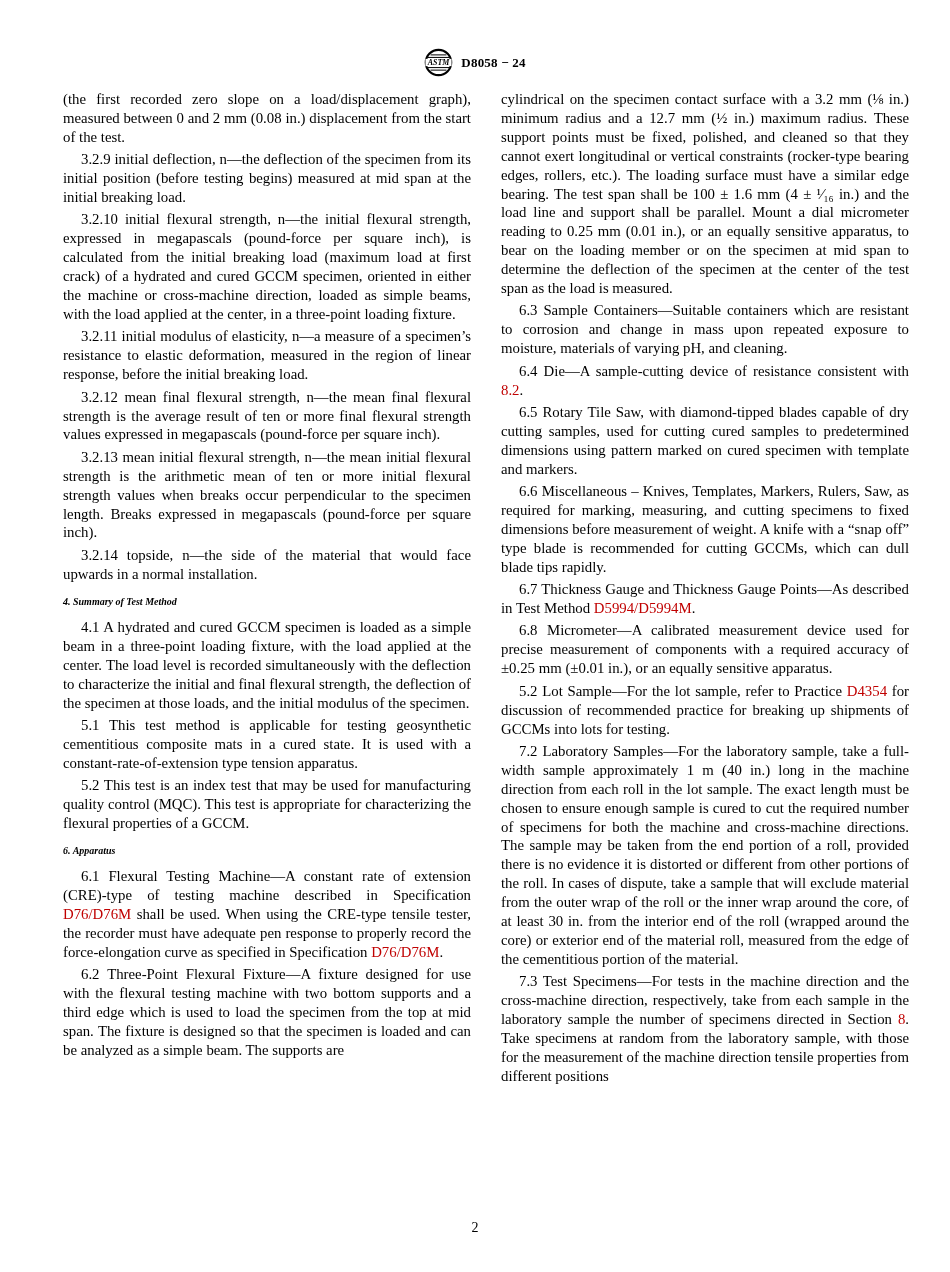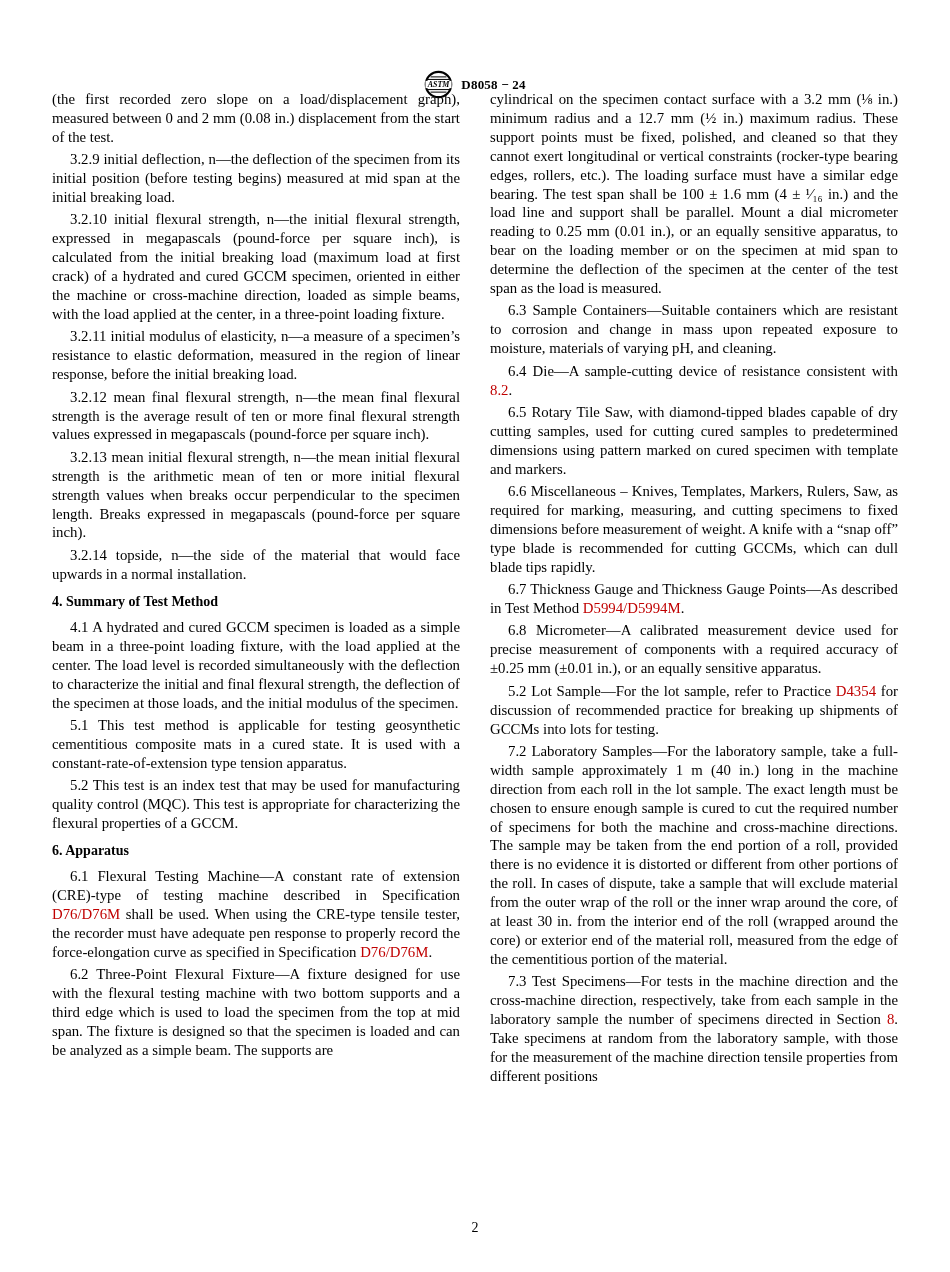--- a/index.html
+++ b/index.html
@@ -12,7 +12,7 @@
   }
   .doc-header {
     position: absolute; top: 48px; left: 0; width: 100%;
-    display: flex; align-items: center; justify-content: center; gap: 8px; margin-top: 22px;
+    display: flex; align-items: center; justify-content: center; gap: 8px;
   }
   .astm-logo { display: inline-flex; align-items: center; }
   .doc-number { font-size: 13px; font-weight: bold; letter-spacing: 0.2px; }

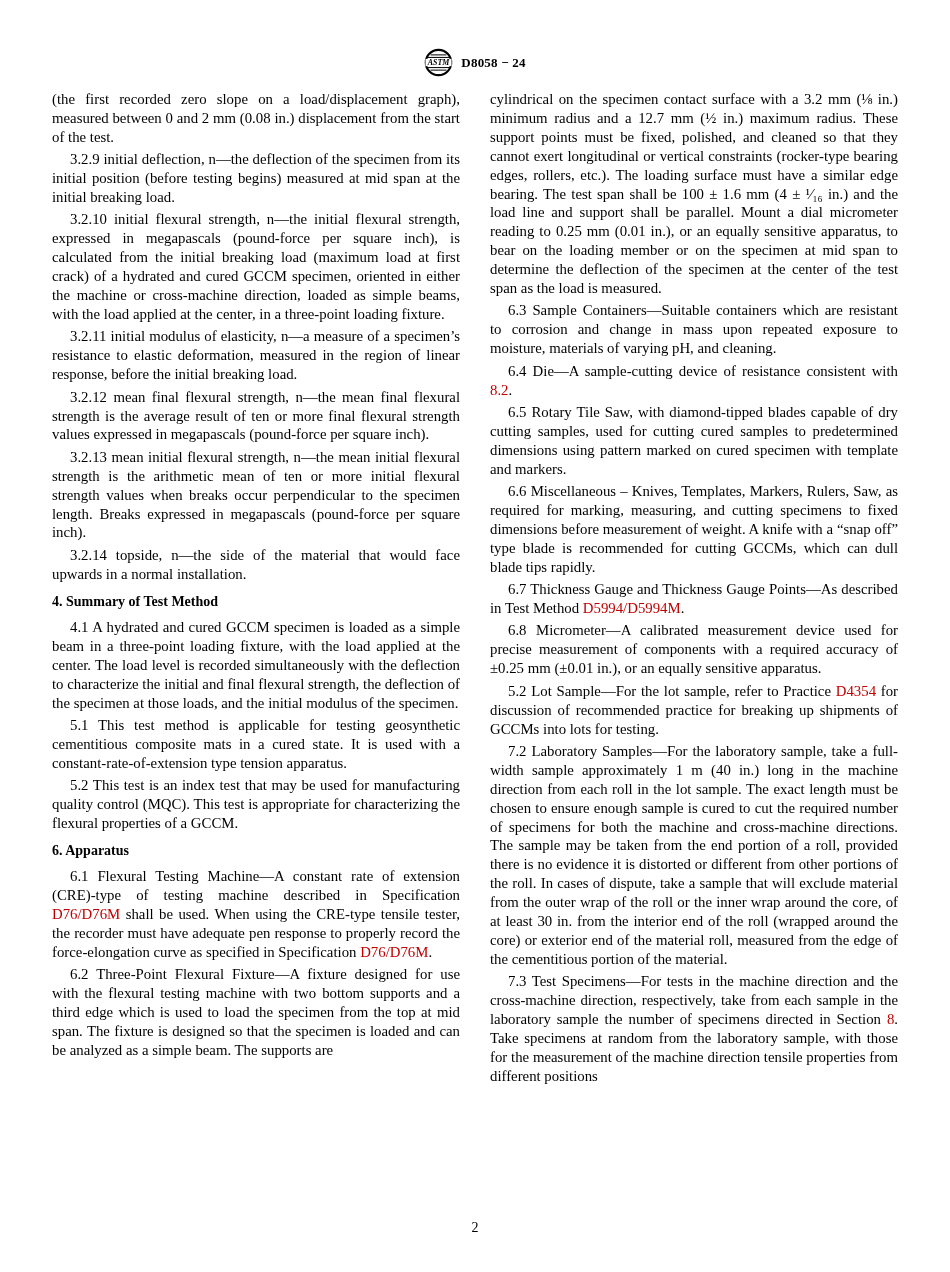--- a/index.html
+++ b/index.html
@@ -17,7 +17,7 @@
   .astm-logo { display: inline-flex; align-items: center; }
   .doc-number { font-size: 13px; font-weight: bold; letter-spacing: 0.2px; }
   .columns {
-    position: absolute; top: 90px; left: 52px; width: 846px;
+    position: absolute; top: 90px; left: 63px; width: 846px;
     display: flex; gap: 30px;
   }
   .col {

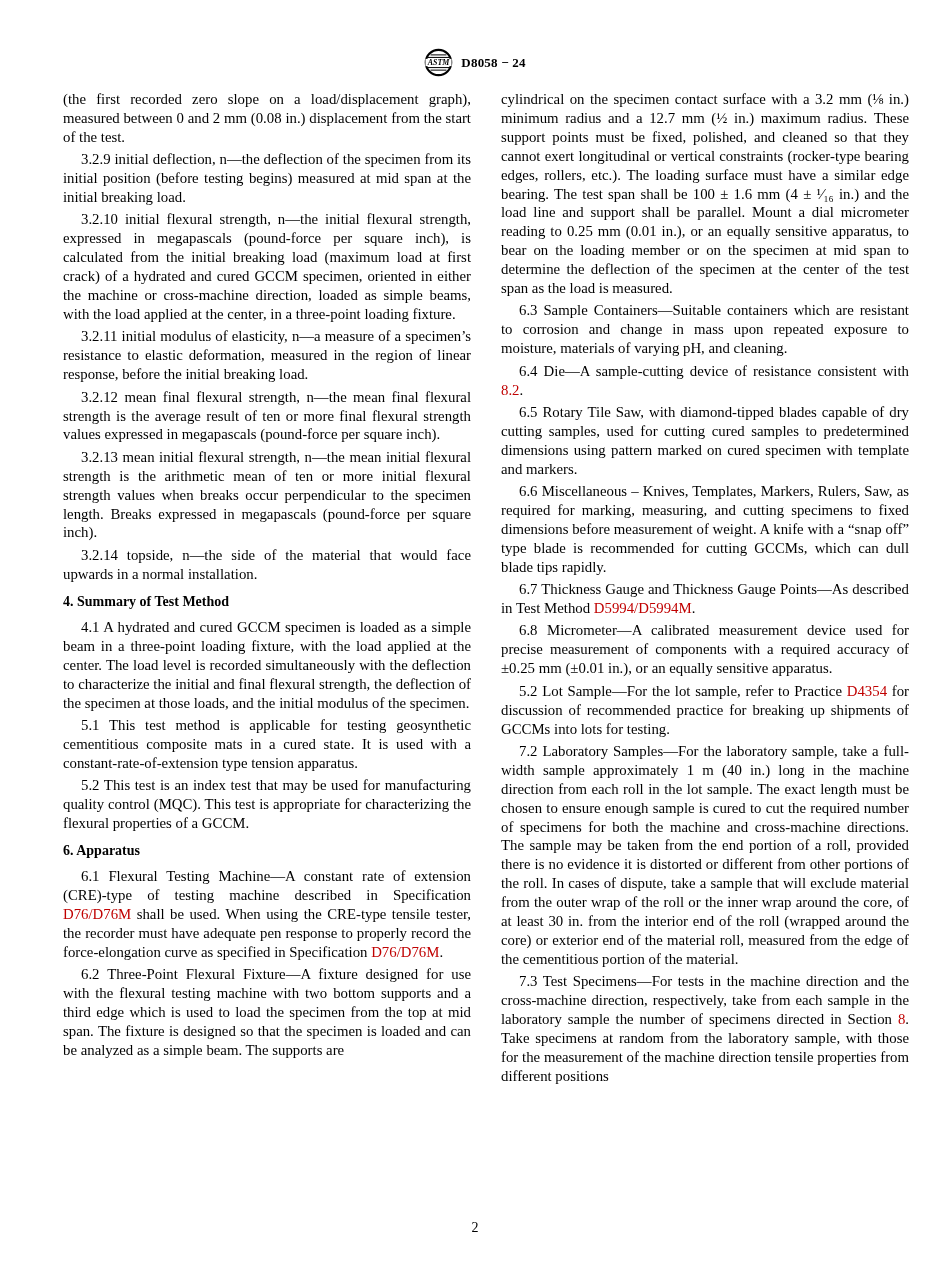--- a/index.html
+++ b/index.html
@@ -27,8 +27,8 @@
   .para { margin: 0 0 3.5px 0; text-indent: 18px; }
   .para.no-indent { text-indent: 0; }
   .section-heading {
-    font-size: 14px; font-weight: bold;
-    margin: 9px 0 6.5px 0; text-align: left;
+    font-size: 10px; font-weight: bold;
+    margin: 9px 0 6.5px 0; text-align: left; font-style: italic;
   }
   .it { }
   .ref-link { color: var(--link-color, #c00000); cursor: pointer; }

